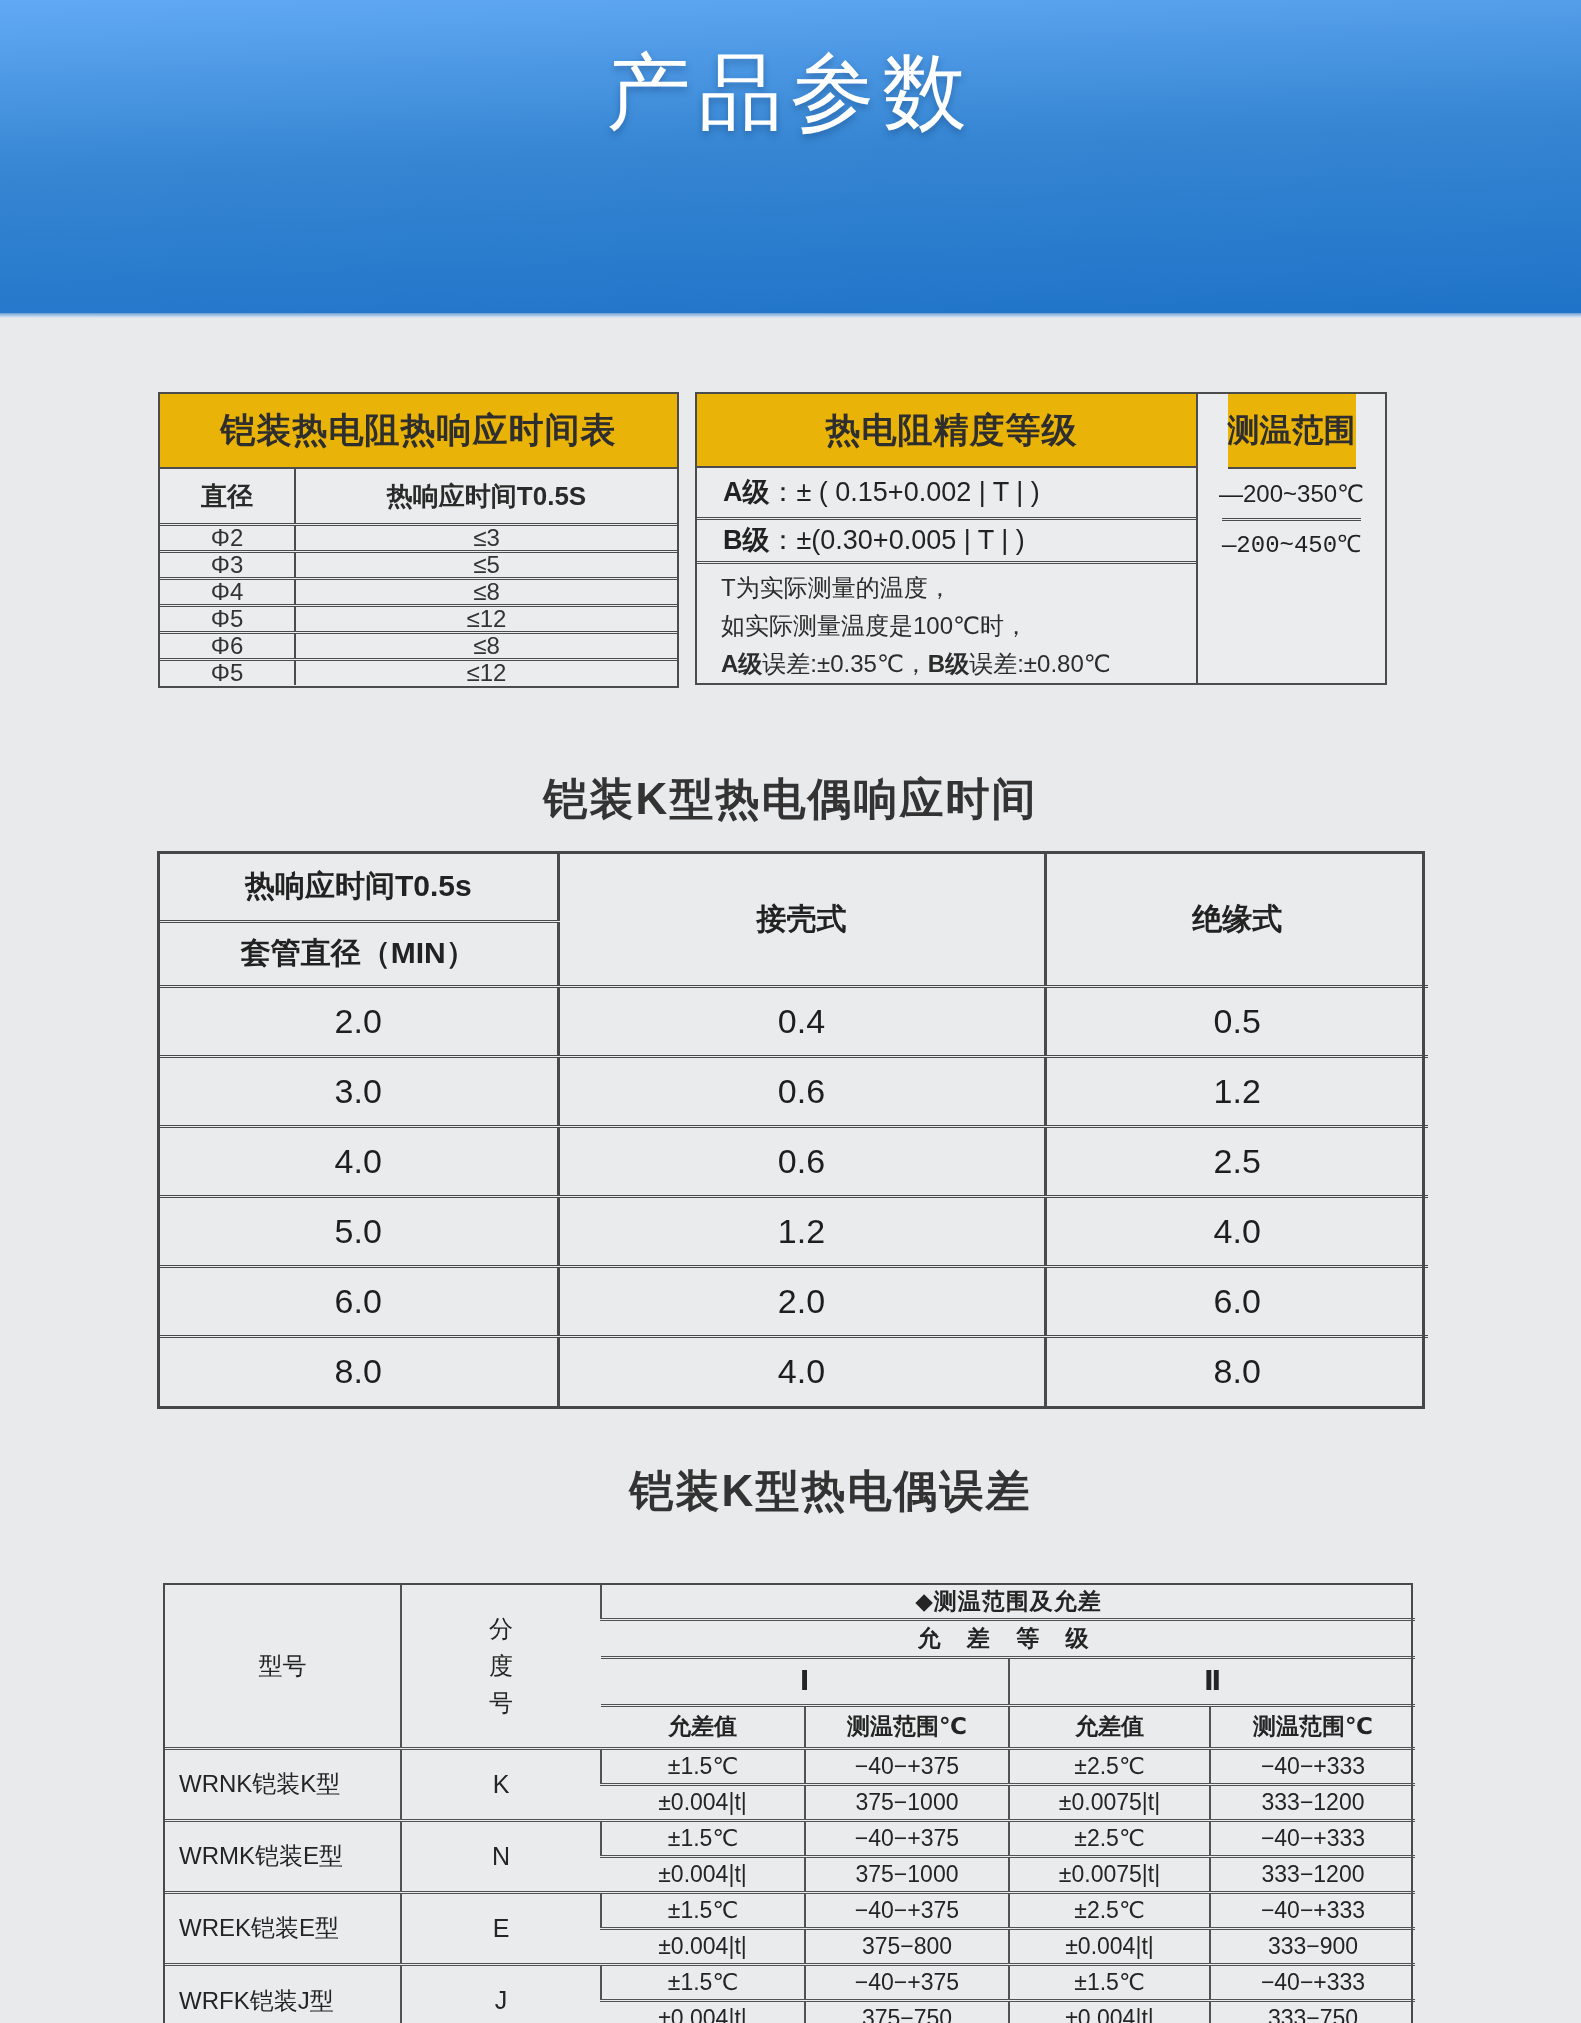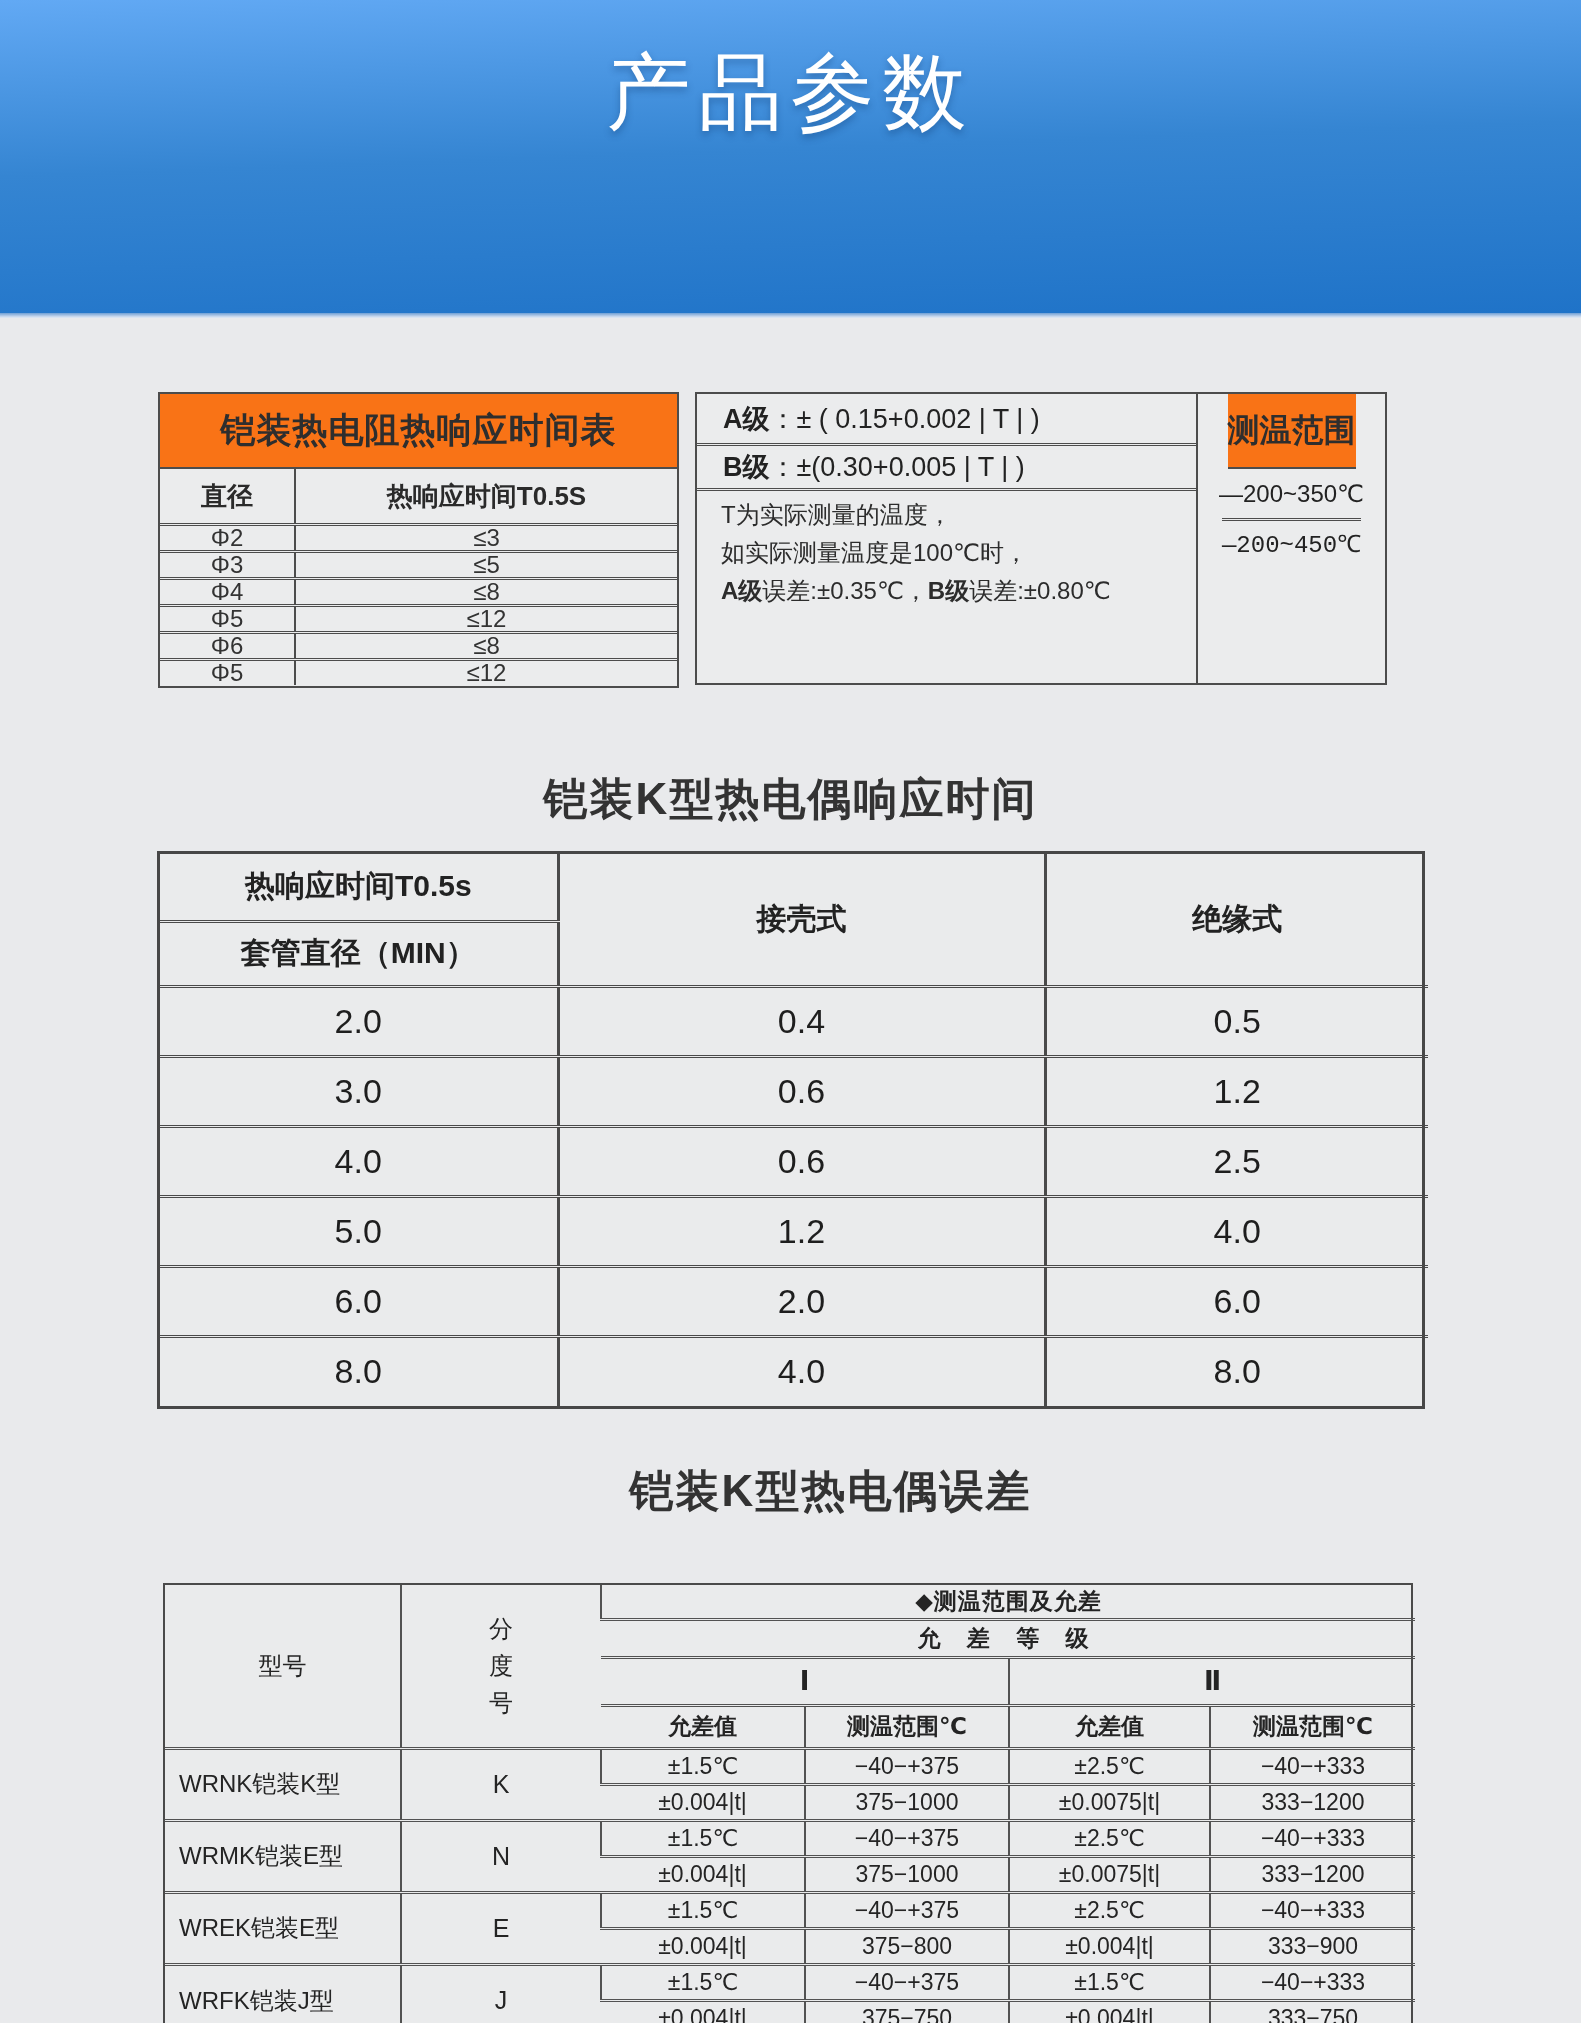--- a/index.html
+++ b/index.html
@@ -42,7 +42,7 @@
     flex-direction: column;
   }
   .panel-title {
-    background: #f97316;
+    background: #eab308;
     border-bottom: 2px solid #4c4c4c;
     display: flex; align-items: center; justify-content: center;
     font-weight: bold; color: #2e2e2e;

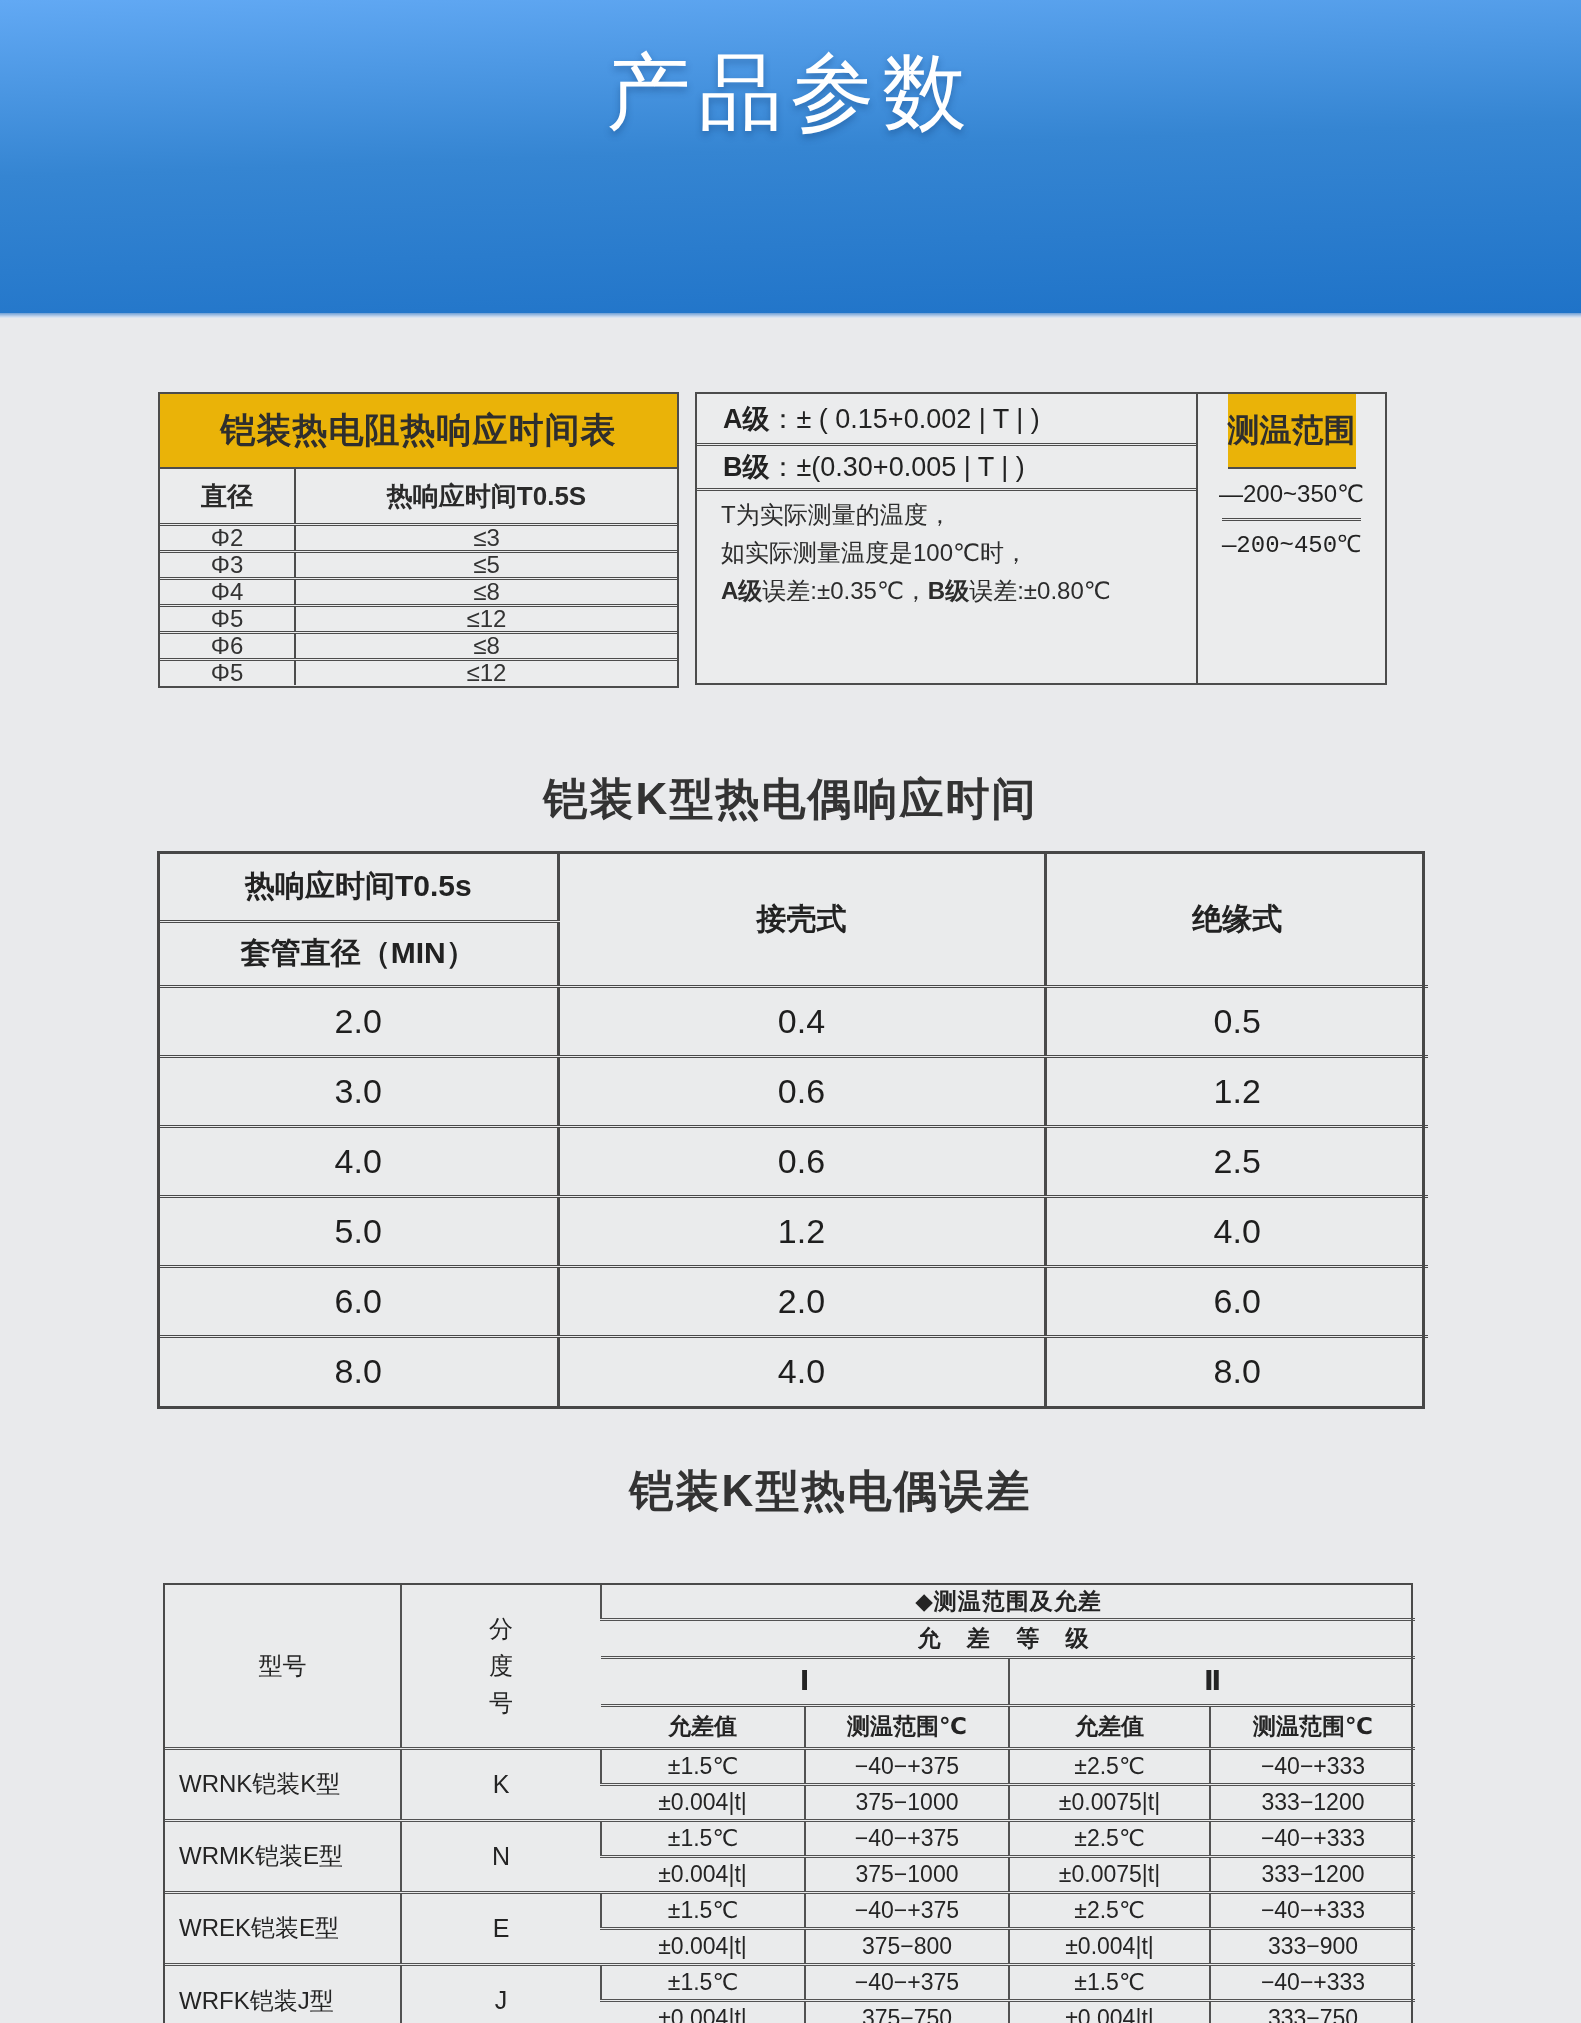--- a/index.html
+++ b/index.html
@@ -154,6 +154,7 @@
 </div>
 
 <div class="panel tbl-mid">
+  <div class="panel-title">热电阻精度等级</div>
   <div class="mrow mrow-a">
     <span class="lab">A级</span>
       <span>：± ( 0.15+0.002 | T | )</span>

